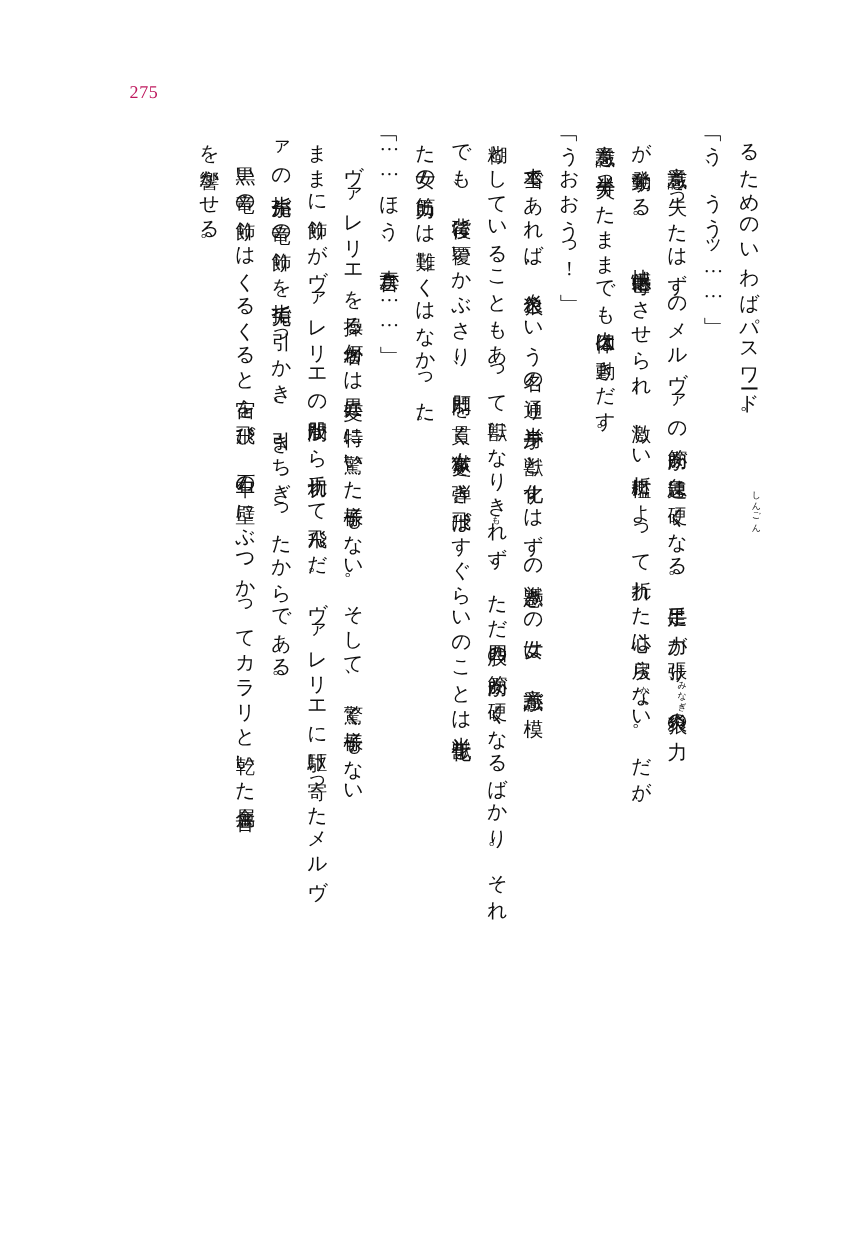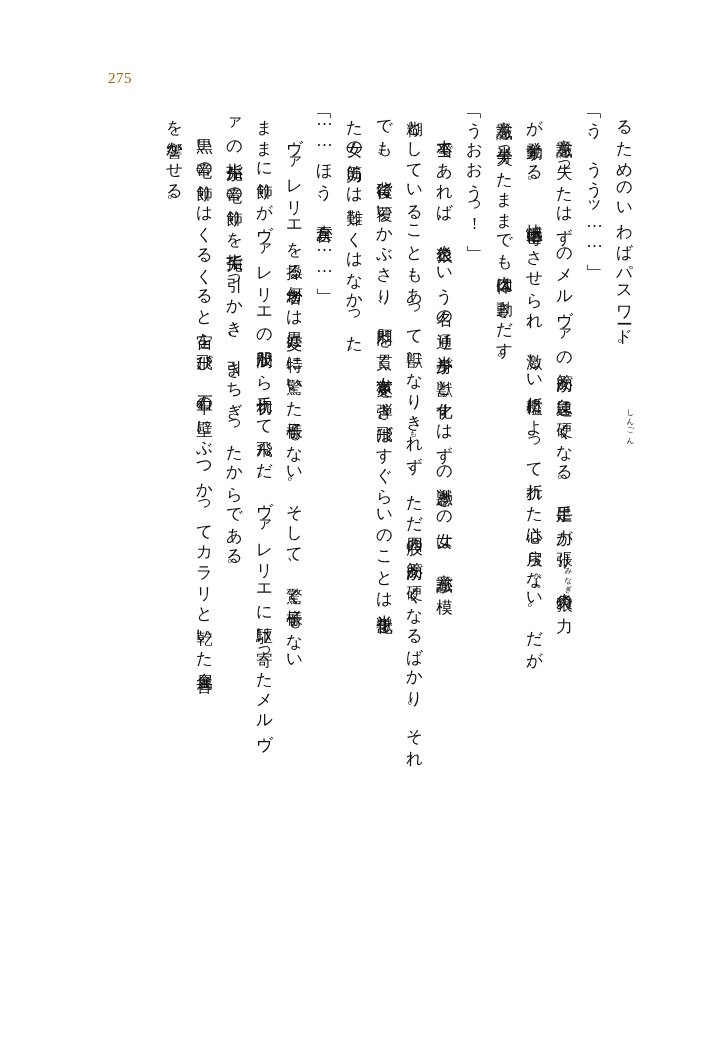--- a/index.html
+++ b/index.html
@@ -26,7 +26,7 @@
     left: 108px;
     font-size: 15px;
     letter-spacing: 0.5px;
-    color: #a16207;
+    color: #be185d;
     font-family: "Liberation Serif", "DejaVu Serif", serif;
     text-align: right;
   }

